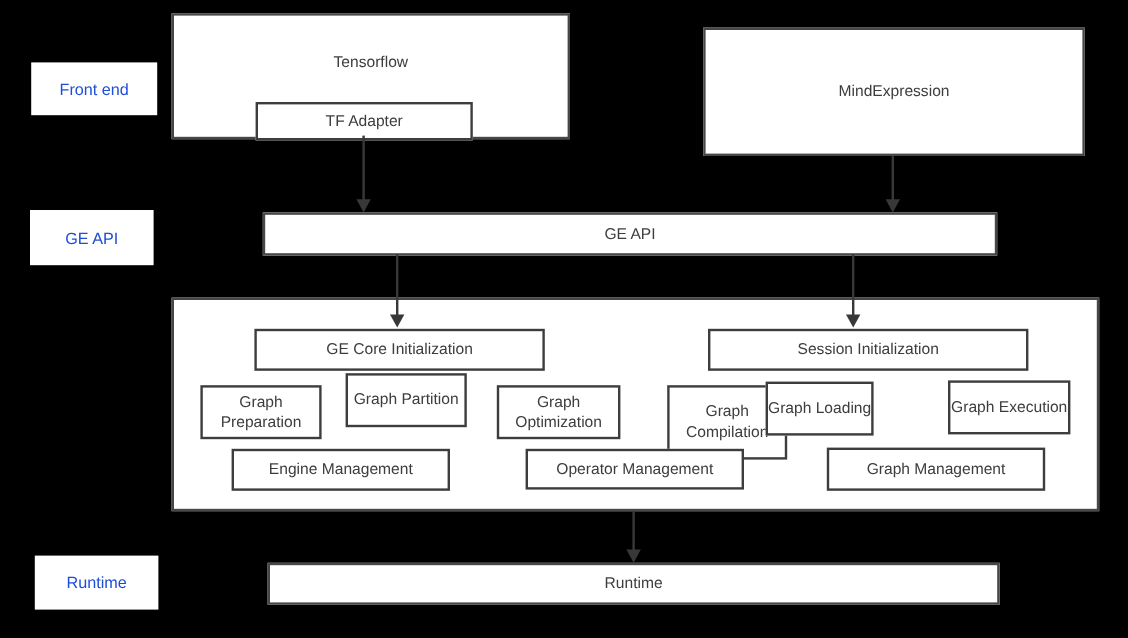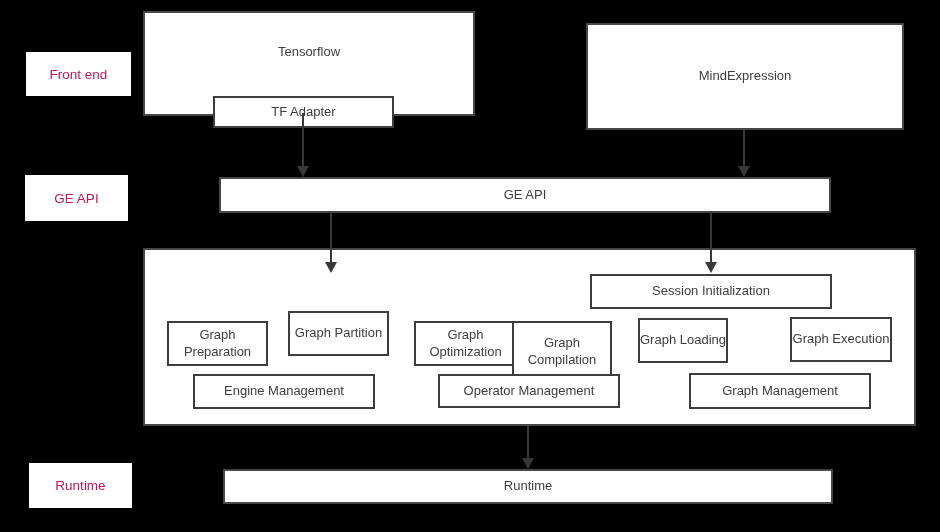--- a/index.html
+++ b/index.html
@@ -38,7 +38,7 @@
     position: absolute;
     box-sizing: border-box;
     background: #ffffff;
-    color: #be185d;
+    color: #1d4ed8;
     font-size: 13.5px;
     display: flex;
     align-items: center;

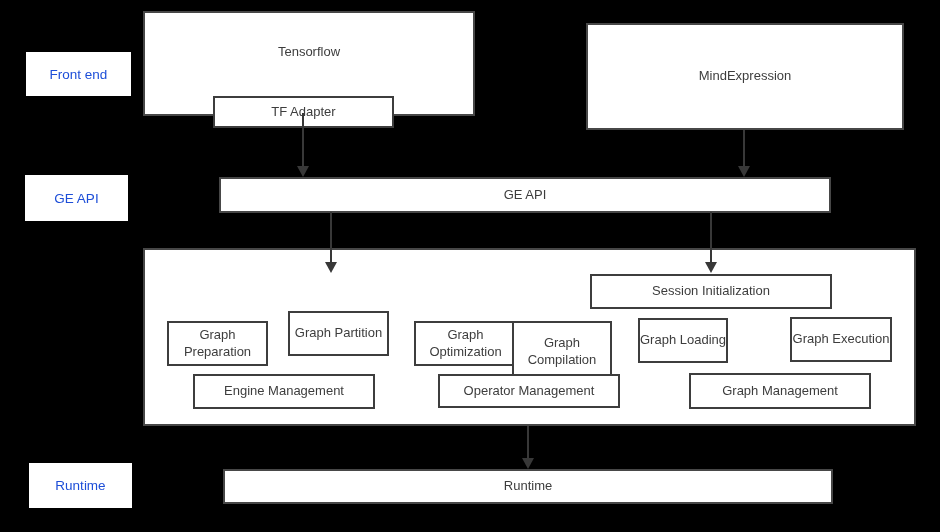--- a/index.html
+++ b/index.html
@@ -87,7 +87,7 @@
   <div class="side-label" style="left:29px; top:463px; width:103px; height:45px;">Runtime</div>
 
   <div class="box title-top z1" style="left:143px; top:11px; width:332px; height:105px;">Tensorflow</div>
-  <div class="box z2" style="left:213px; top:96px; width:181px; height:32px; border-color:#3d3d3d;">TF Adapter</div>
+  <div class="box z2" style="left:213px; top:85px; width:181px; height:32px; border-color:#3d3d3d;">TF Adapter</div>
   <div class="box z1" style="left:586px; top:23px; width:318px; height:107px;">MindExpression</div>
 
   <div class="box z1" style="left:219px; top:177px; width:612px; height:36px;">GE API</div>

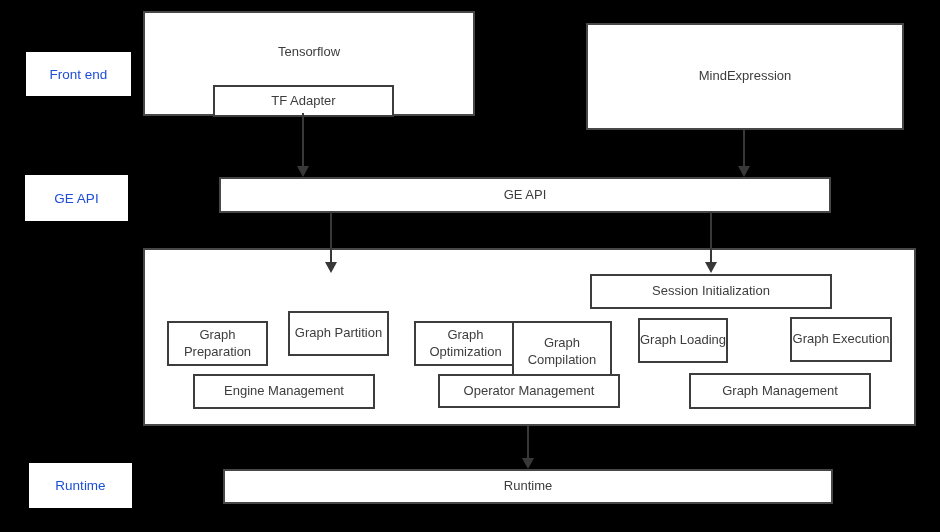--- a/index.html
+++ b/index.html
@@ -94,6 +94,7 @@
 
   <div class="panel z1" style="left:143px; top:248px; width:773px; height:178px;"></div>
 
+  <div class="box z2" style="left:212px; top:274px; width:242px; height:35px; border-color:#3d3d3d;">GE Core Initialization</div>
   <div class="box z2" style="left:590px; top:274px; width:242px; height:35px; border-color:#3d3d3d;">Session Initialization</div>
 
   <div class="box z2" style="left:167px; top:321px; width:101px; height:45px; border-color:#3d3d3d;">Graph Preparation</div>

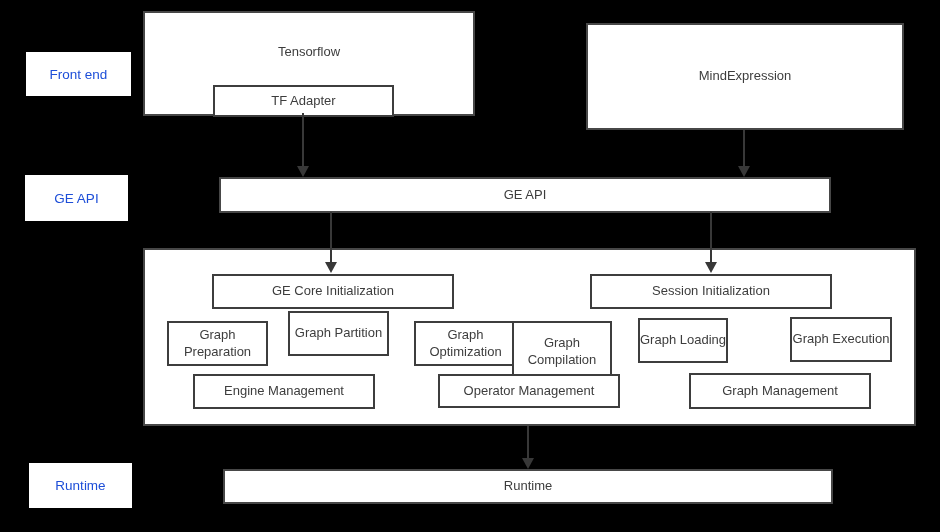--- a/index.html
+++ b/index.html
@@ -95,7 +95,7 @@
   <div class="panel z1" style="left:143px; top:248px; width:773px; height:178px;"></div>
 
   <div class="box z2" style="left:212px; top:274px; width:242px; height:35px; border-color:#3d3d3d;">GE Core Initialization</div>
-  <div class="box z2" style="left:590px; top:274px; width:242px; height:35px; border-color:#3d3d3d;">Session Initialization</div>
+  <div class="box z2" style="left:590px; top:274px; width:267px; height:35px; border-color:#3d3d3d;">Session Initialization</div>
 
   <div class="box z2" style="left:167px; top:321px; width:101px; height:45px; border-color:#3d3d3d;">Graph Preparation</div>
   <div class="box z2" style="left:288px; top:311px; width:101px; height:45px; border-color:#3d3d3d;">Graph Partition</div>

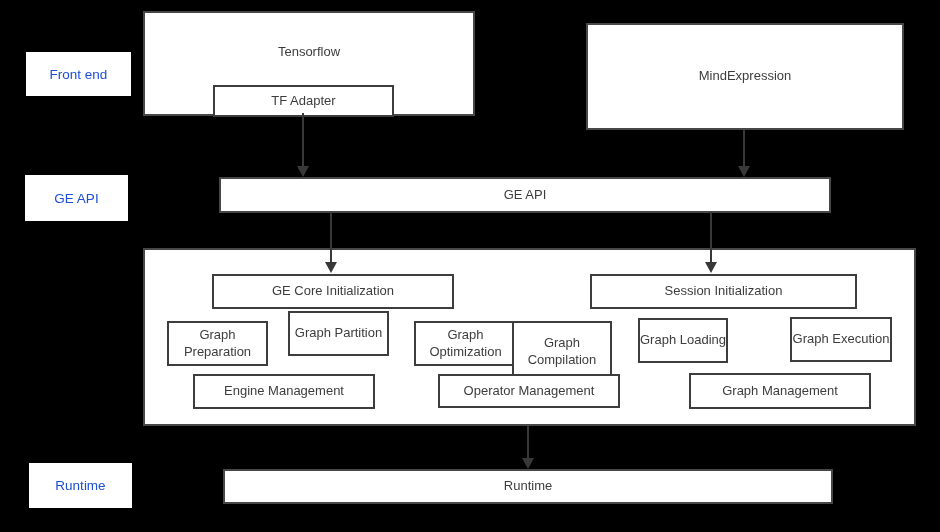--- a/index.html
+++ b/index.html
@@ -100,7 +100,7 @@
   <div class="box z2" style="left:167px; top:321px; width:101px; height:45px; border-color:#3d3d3d;">Graph Preparation</div>
   <div class="box z2" style="left:288px; top:311px; width:101px; height:45px; border-color:#3d3d3d;">Graph Partition</div>
   <div class="box z2" style="left:414px; top:321px; width:103px; height:45px; border-color:#3d3d3d;">Graph Optimization</div>
-  <div class="box z2" style="left:512px; top:321px; width:100px; height:62px; border-color:#3d3d3d;">Graph Compilation</div>
+  <div class="box z2" style="left:556px; top:321px; width:100px; height:62px; border-color:#3d3d3d;">Graph Compilation</div>
   <div class="box z2" style="left:638px; top:318px; width:90px; height:45px; border-color:#3d3d3d;">Graph Loading</div>
   <div class="box z2" style="left:790px; top:317px; width:102px; height:45px; border-color:#3d3d3d;">Graph Execution</div>
 

